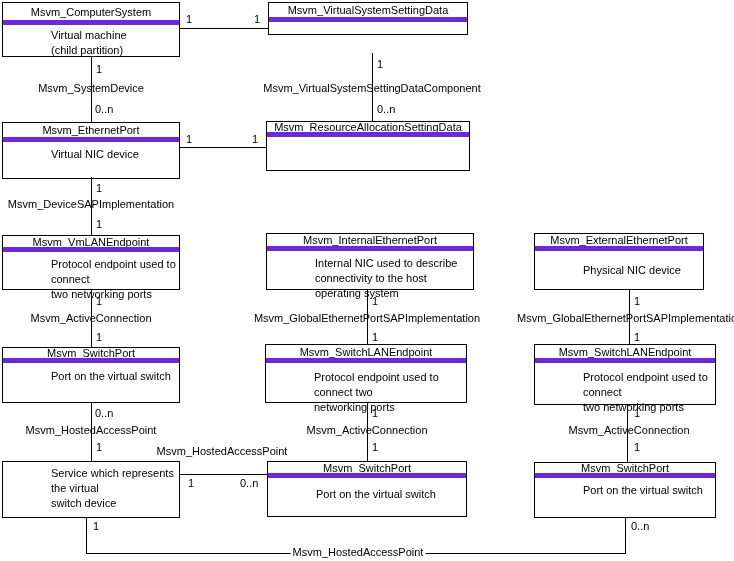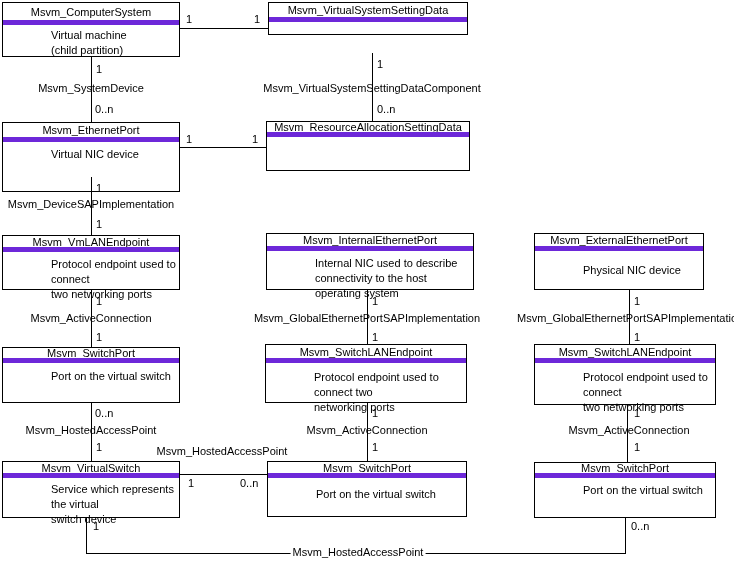--- a/index.html
+++ b/index.html
@@ -39,7 +39,7 @@
     <div class="box-title" style="height:19px">Msvm_VirtualSystemSettingData</div>
   </div>
 
-  <div class="box" style="left:2px;top:122px;width:178px;height:70px">
+  <div class="box" style="left:2px;top:122px;width:178px;height:57px">
     <div class="box-title" style="height:19px">Msvm_EthernetPort</div>
     <div class="box-desc">Virtual NIC device</div>
   </div>

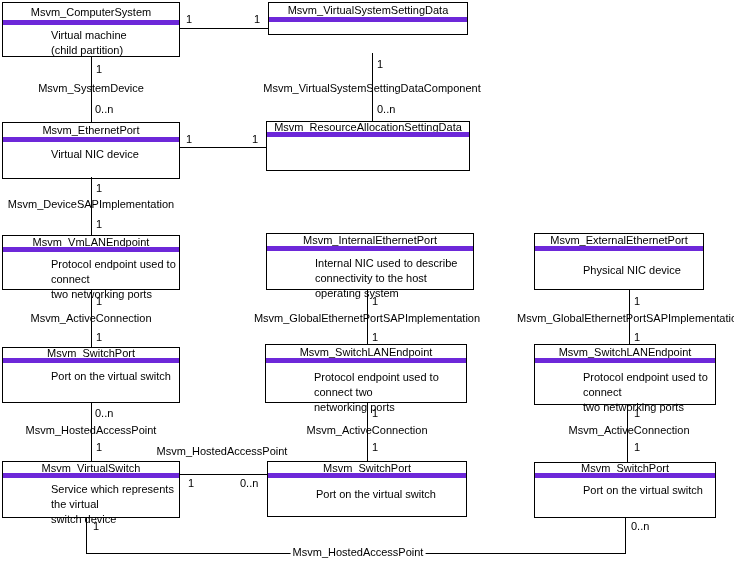--- a/index.html
+++ b/index.html
@@ -83,7 +83,6 @@
   </div>
 
   <div class="box" style="left:2px;top:461px;width:178px;height:57px">
-    <div class="box-title" style="height:16px">Msvm_VirtualSwitch</div>
     <div class="box-desc" style="padding-top:4px">Service which represents the virtual
 switch device</div>
   </div>

